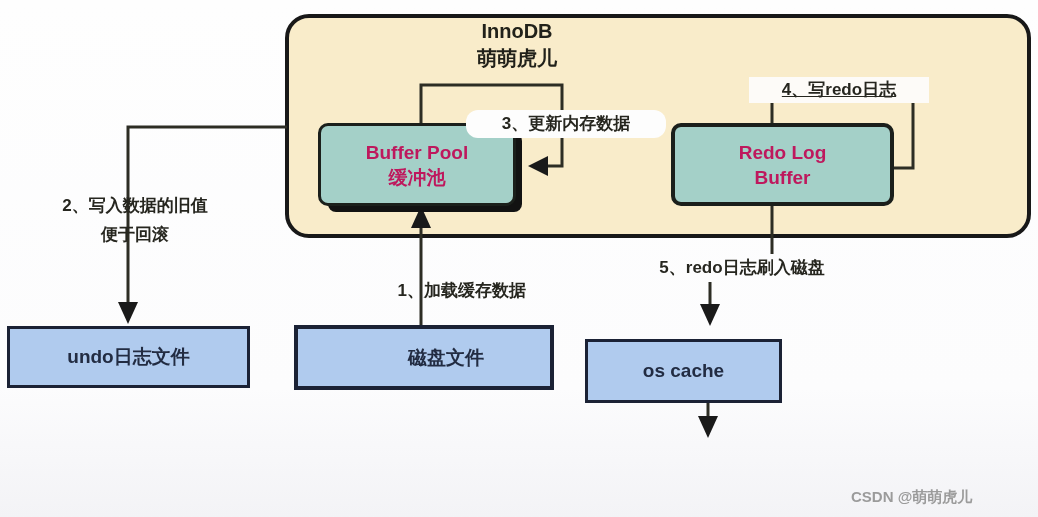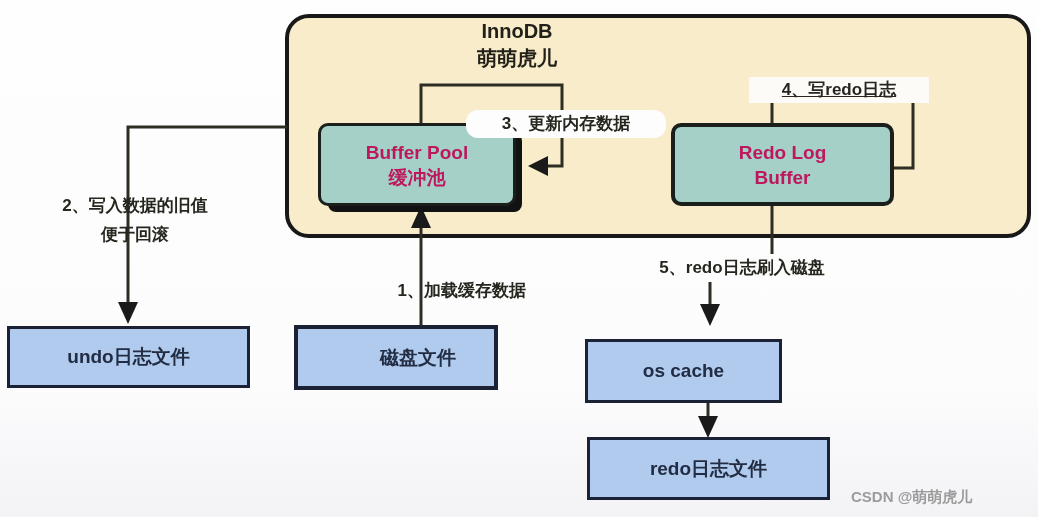--- a/index.html
+++ b/index.html
@@ -66,7 +66,7 @@
     border-width: 4px;
   }
   .undo-file  { left: 7px;   top: 326px; width: 243px; height: 62px; }
-  .disk-file  { left: 294px; top: 325px; width: 204px; height: 65px; border-width: 4px; padding-left: 44px; }
+  .disk-file  { left: 294px; top: 325px; width: 260px; height: 65px; border-width: 4px; padding-left: 44px; }
   .os-cache   { left: 585px; top: 339px; width: 197px; height: 64px; }
   .redo-file  { left: 587px; top: 437px; width: 243px; height: 63px; }
 

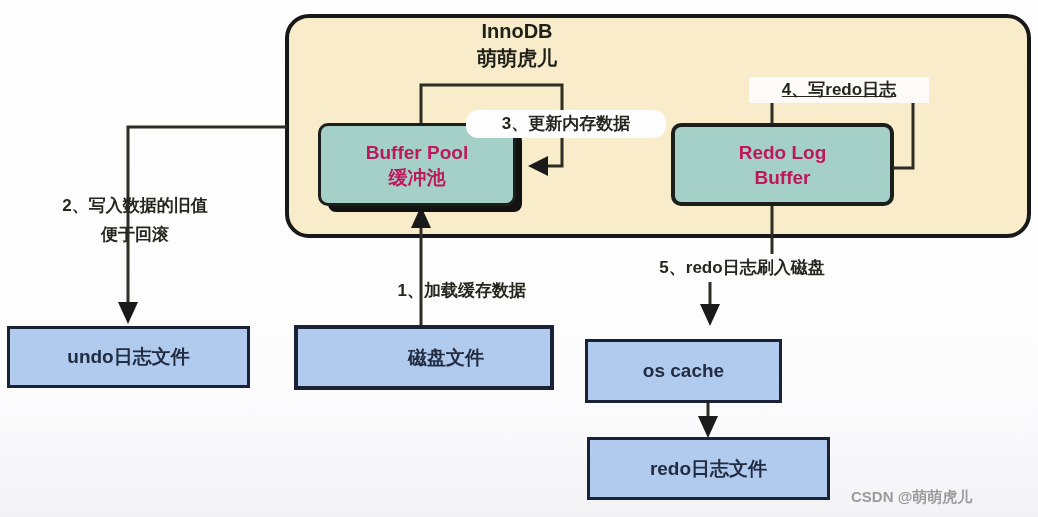--- a/index.html
+++ b/index.html
@@ -174,9 +174,6 @@
     <div>os cache</div>
   </div>
 
-  <div class="node blue redo-file">
-    <div>redo日志文件</div>
-  </div>
 
   <div class="label step1">1、加载缓存数据</div>
 

